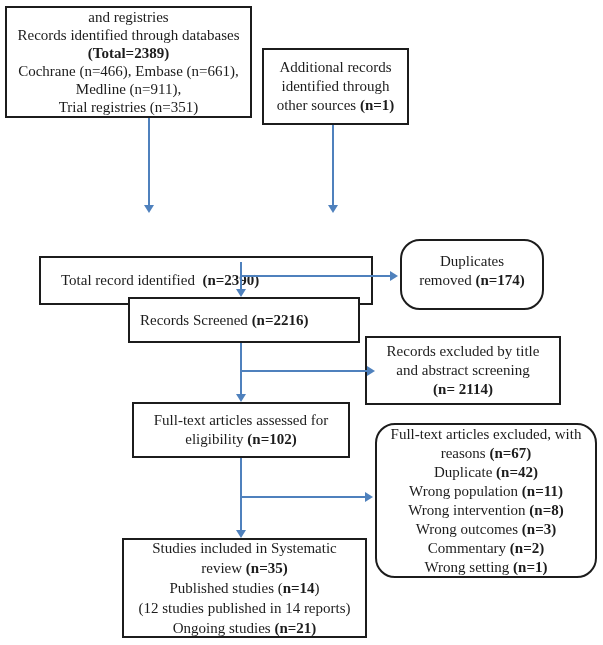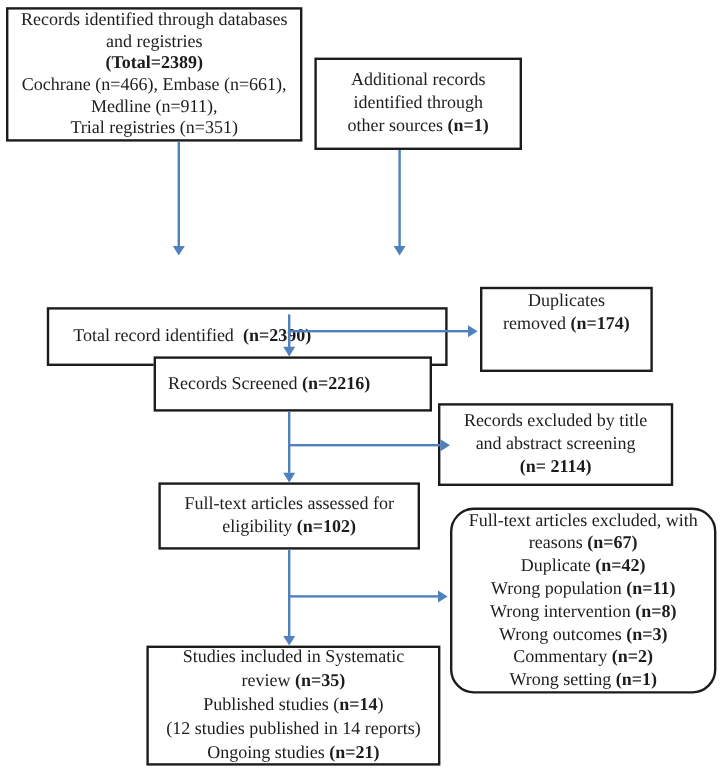--- a/index.html
+++ b/index.html
@@ -85,8 +85,8 @@
 <div class="canvas">
 
   <div class="box" id="box-identified">
+      <div><span>and registries</span></div>
       <div><span>Records identified through databases</span></div>
-      <div><span>and registries</span></div>
       <div><b>(Total=2389)</b></div>
       <div><span>Cochrane (n=466), Embase (n=661),</span></div>
       <div><span>Medline (n=911),</span></div>

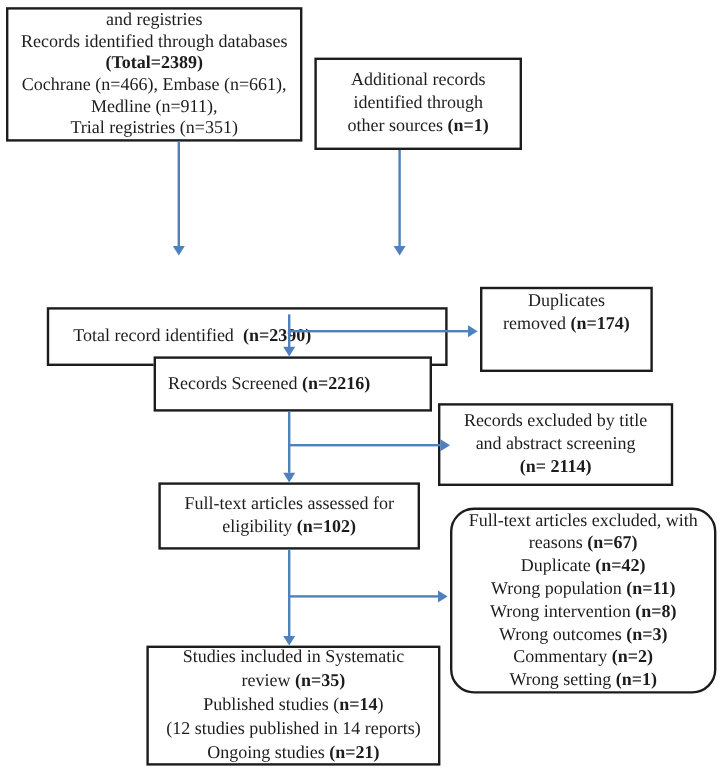--- a/index.html
+++ b/index.html
@@ -35,7 +35,7 @@
   .left { text-align: left; }
 
   #box-identified        { left: 5px;   top: 6px;   width: 247px; height: 112px; line-height: 18px; }
-  #box-additional        { left: 262px; top: 48px;  width: 173px; height: 77px; }
+  #box-additional        { left: 262px; top: 48px;  width: 147px; height: 77px; }
   #box-total             { left: 39px;  top: 213px; width: 334px; height: 49px;  padding-left: 20px; margin-top: 43px; }
   #box-duplicates        { left: 400px; top: 239px; width: 144px; height: 71px;  justify-content: flex-start; padding-top: 1px; }
   #box-screened          { left: 128px; top: 297px; width: 232px; height: 46px;  padding-left: 10px; }

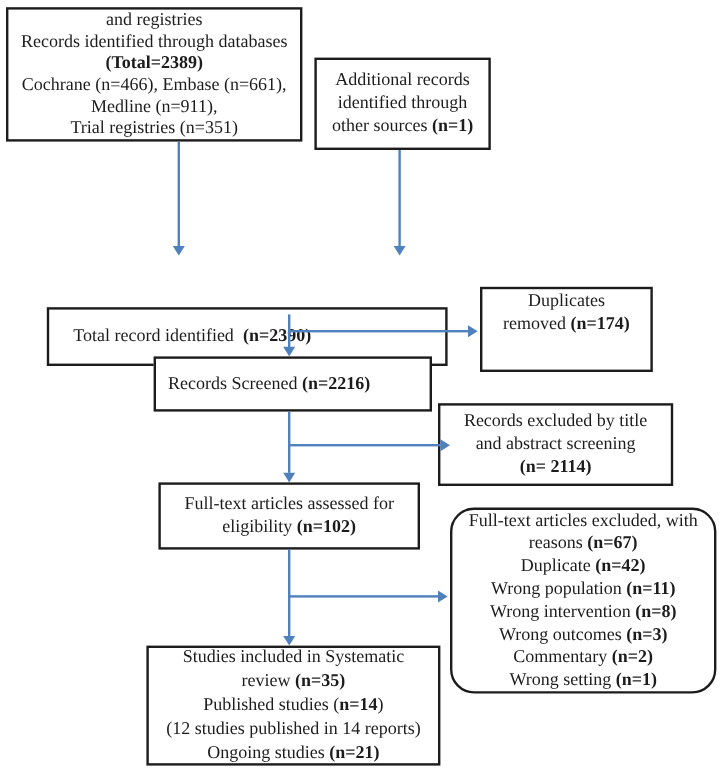--- a/index.html
+++ b/index.html
@@ -37,7 +37,7 @@
   #box-identified        { left: 5px;   top: 6px;   width: 247px; height: 112px; line-height: 18px; }
   #box-additional        { left: 262px; top: 48px;  width: 147px; height: 77px; }
   #box-total             { left: 39px;  top: 213px; width: 334px; height: 49px;  padding-left: 20px; margin-top: 43px; }
-  #box-duplicates        { left: 400px; top: 239px; width: 144px; height: 71px;  justify-content: flex-start; padding-top: 1px; }
+  #box-duplicates        { left: 400px; top: 239px; width: 144px; height: 71px;  justify-content: flex-start; padding-top: 11px; border-radius: 20px; }
   #box-screened          { left: 128px; top: 297px; width: 232px; height: 46px;  padding-left: 10px; }
   #box-excluded-title    { left: 365px; top: 336px; width: 196px; height: 69px; }
   #box-fulltext          { left: 132px; top: 402px; width: 218px; height: 56px; }

